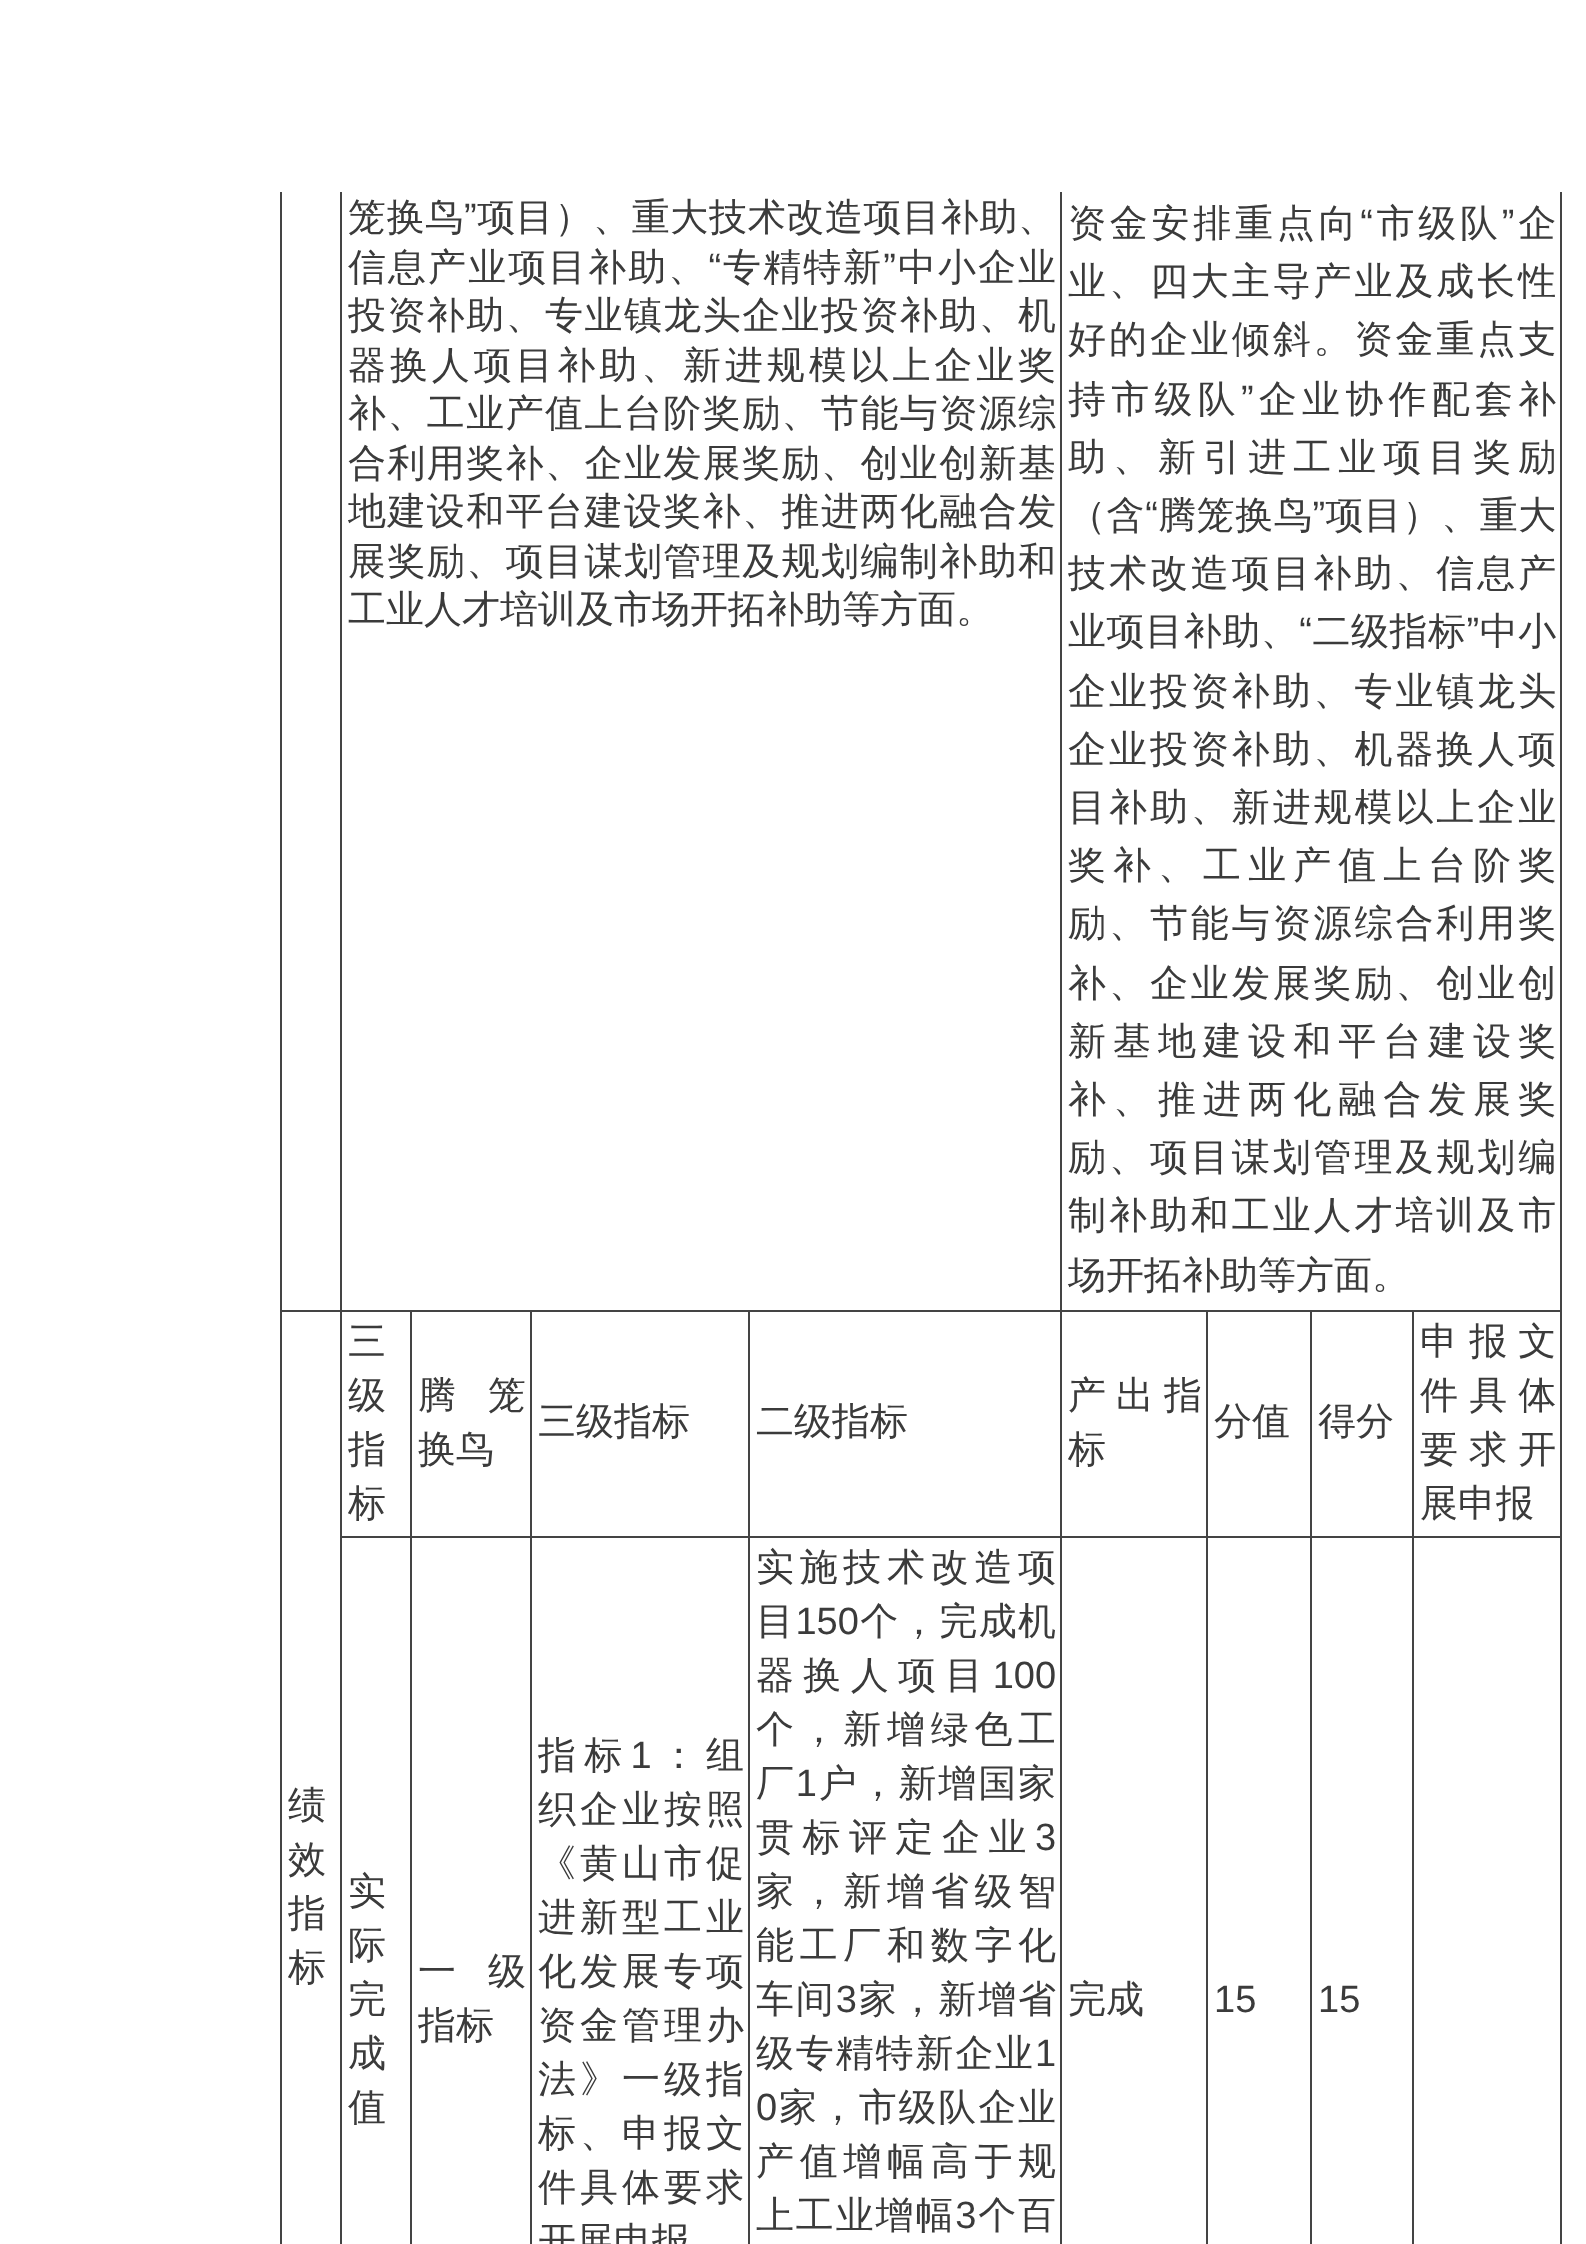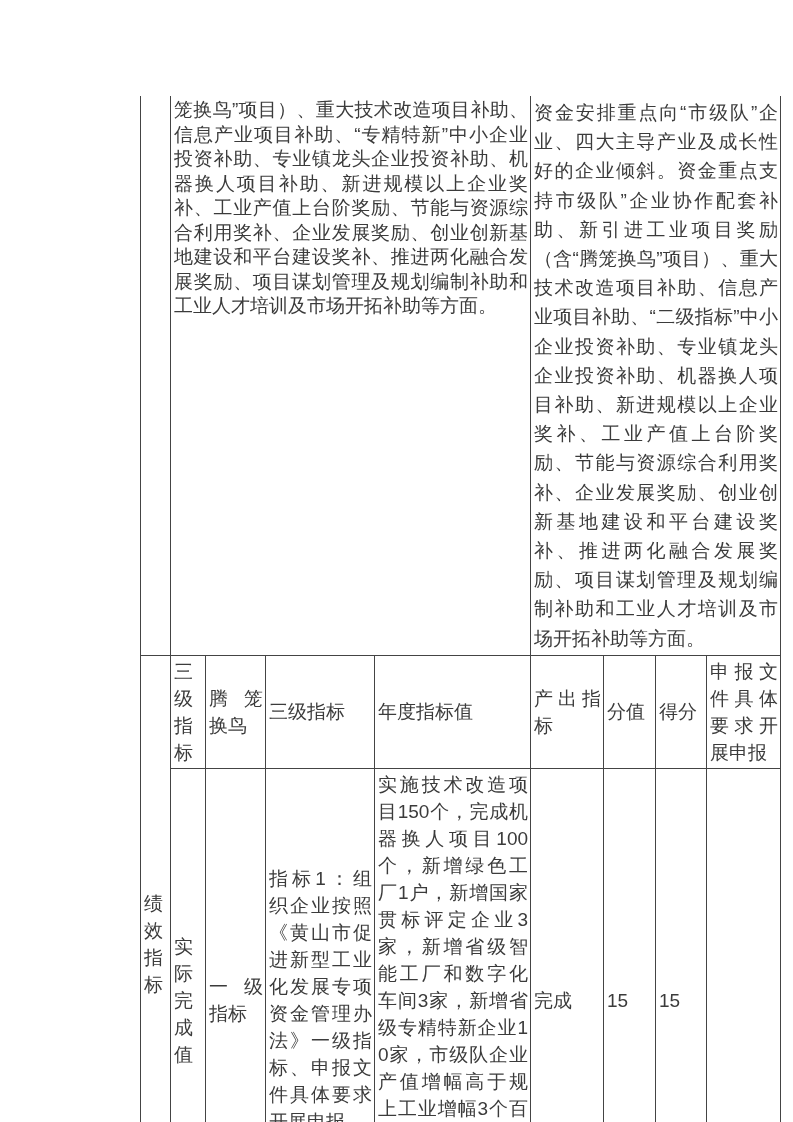--- a/index.html
+++ b/index.html
@@ -84,7 +84,7 @@
       <td>三级指标</td>
       <td>腾笼换鸟</td>
       <td>三级指标</td>
-      <td>年度指标值</td>
+      <td>二级指标</td>
       <td>产出指标</td>
       <td>分值</td>
       <td>得分</td>

